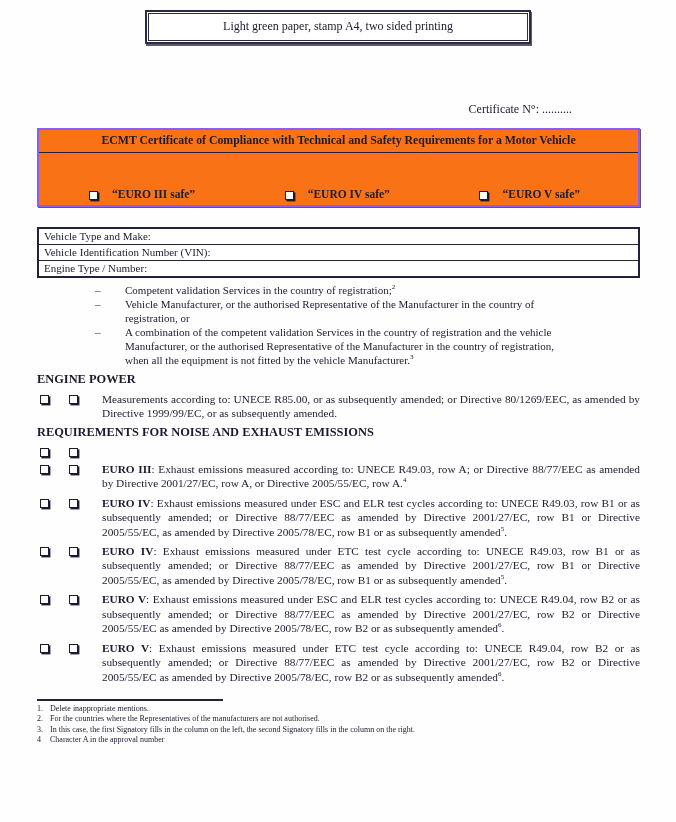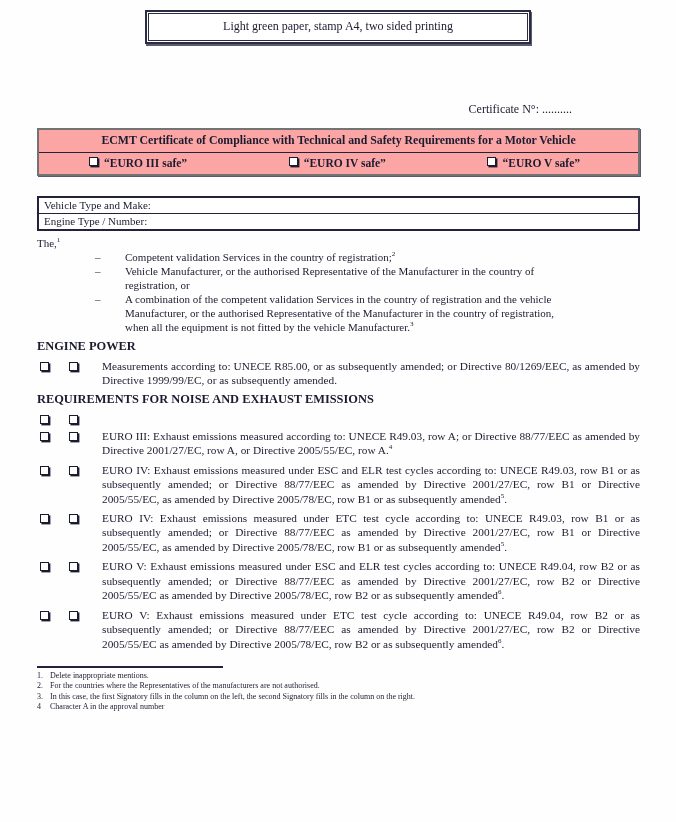--- a/index.html
+++ b/index.html
@@ -17,7 +17,7 @@
   
   .cert-no { margin-top:58px; text-align:right; padding-right:104px; font-weight:normal; font-size:12px; }
   
-  .title-box { margin:11px 36px 0 37px; border:2px solid #737373; box-shadow:1px 1px 0 #5a5a70; background:#fca5a5; }
+  .title-box { margin:11px 36px 0 37px; border:2px solid #8b5cf6; box-shadow:1px 1px 0 #5a5a70; background:#f97316; }
   .title-row { text-align:center; font-weight:bold; font-size:11.8px; padding:3px 4px 4px; border-bottom:1px solid #22223a; }
   .options-row { display:flex; justify-content:space-between; padding:4px 58px 5px 50px; font-weight:bold; font-size:11.5px; }
   .option { display:flex; align-items:flex-start; gap:6px; cursor:default; }

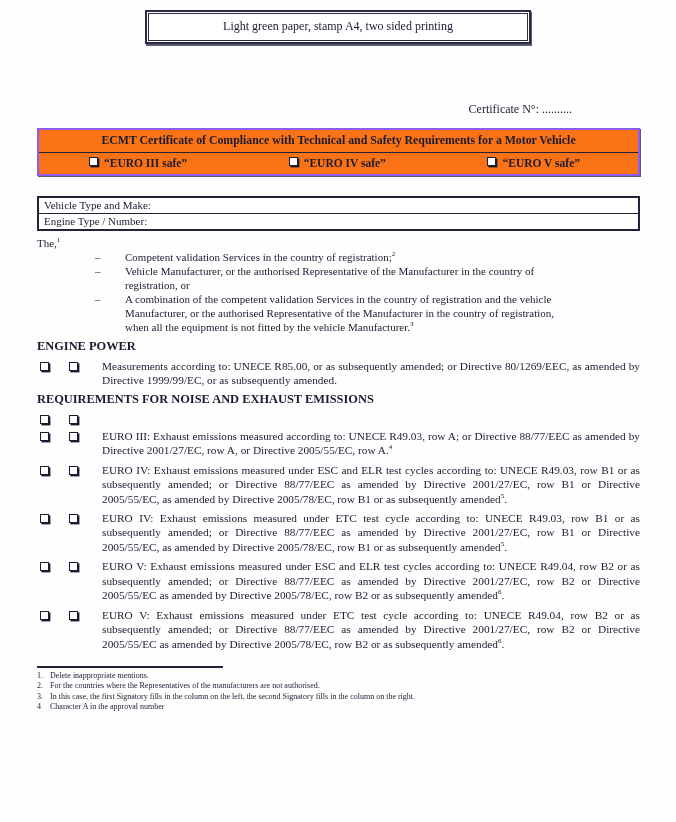--- a/index.html
+++ b/index.html
@@ -20,7 +20,7 @@
   .title-box { margin:11px 36px 0 37px; border:2px solid #8b5cf6; box-shadow:1px 1px 0 #5a5a70; background:#f97316; }
   .title-row { text-align:center; font-weight:bold; font-size:11.8px; padding:3px 4px 4px; border-bottom:1px solid #22223a; }
   .options-row { display:flex; justify-content:space-between; padding:4px 58px 5px 50px; font-weight:bold; font-size:11.5px; }
-  .option { display:flex; align-items:flex-start; gap:6px; cursor:default; }
+  .option { display:flex; align-items:flex-end; gap:14px; cursor:default;margin-top:31px; }
   
   .cb {
     display:inline-block; width:7px; height:7px; background:#fff;

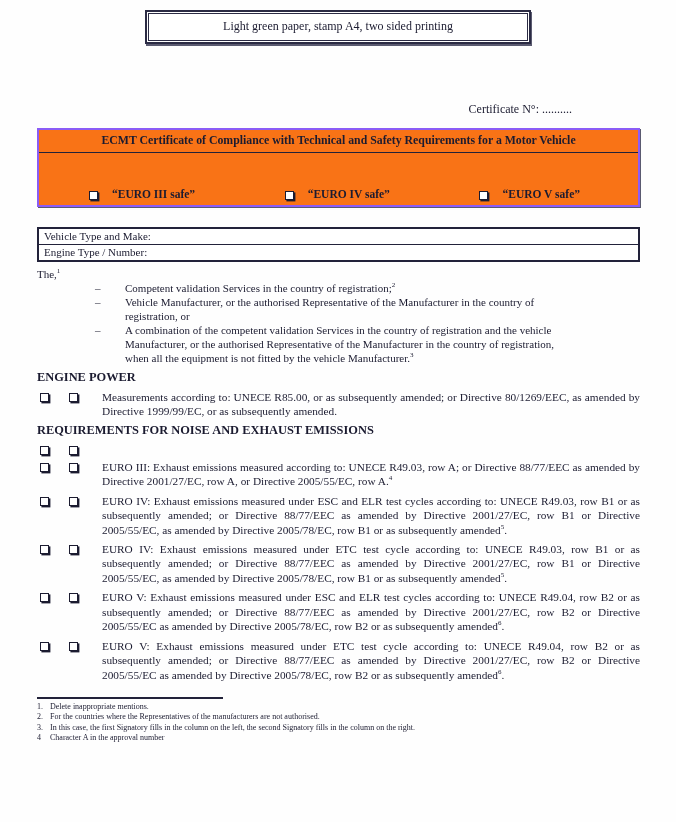--- a/index.html
+++ b/index.html
@@ -89,6 +89,9 @@
       <span>Vehicle Type and Make:</span>
     </div>
     <div class="v-row">
+      <span>Vehicle Identification Number (VIN):</span>
+    </div>
+    <div class="v-row">
       <span>Engine Type / Number:</span>
     </div>
   </div>

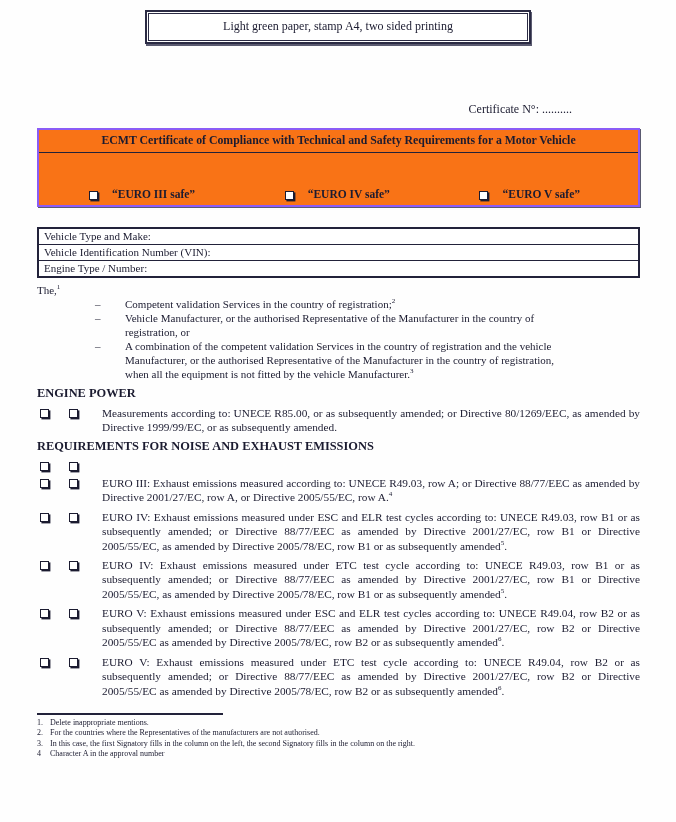--- a/index.html
+++ b/index.html
@@ -97,9 +97,6 @@
   </div>
 
   <div class="decl">
-    <div class="decl-intro">
-      <span>The,</span><sup>1</sup>
-    </div>
     <div class="decl-item">
       <span class="dash">–</span>
       <span class="decl-text"><span>Competent validation Services in the country of registration;</span><sup>2</sup></span>

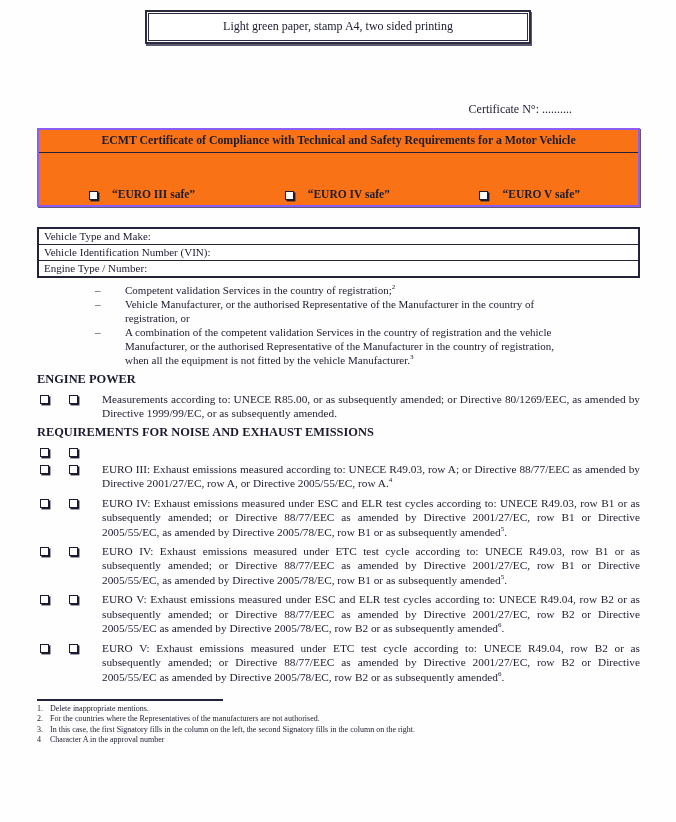--- a/index.html
+++ b/index.html
@@ -42,7 +42,7 @@
   .req-item { display:flex; margin:5px 36px 0 37px; }
   .cb-col { flex:none; width:62px; display:flex; gap:20px; padding:3px 0 0 3px; }
   .req-text { flex:1; font-size:11.3px; line-height:1.28; text-align:justify; }
-  .req-text b { font-weight:normal; }
+  .req-text b { font-weight:bold; }
   sup { font-size:7px; vertical-align:super; line-height:0; }
   
   .footnote-sep { margin:15px 0 0 37px; width:186px; border-top:2px solid #22223a; }

